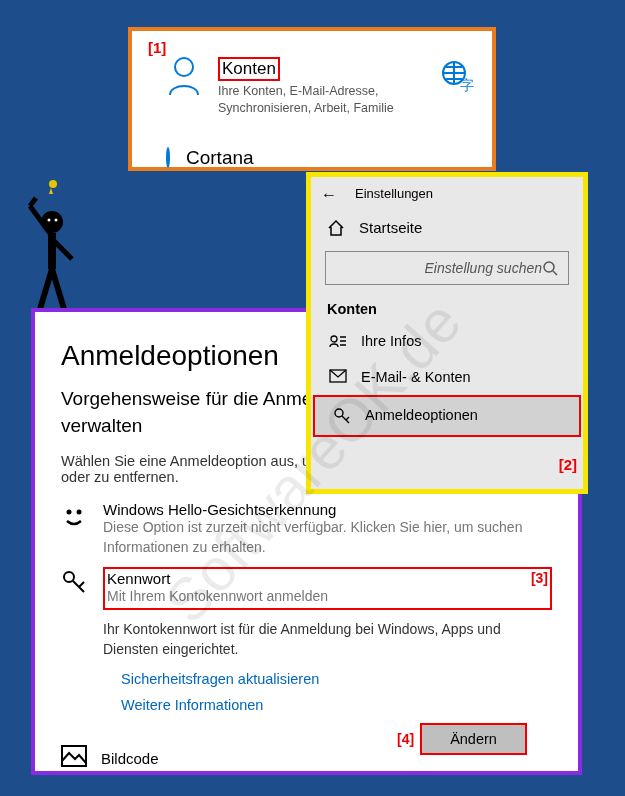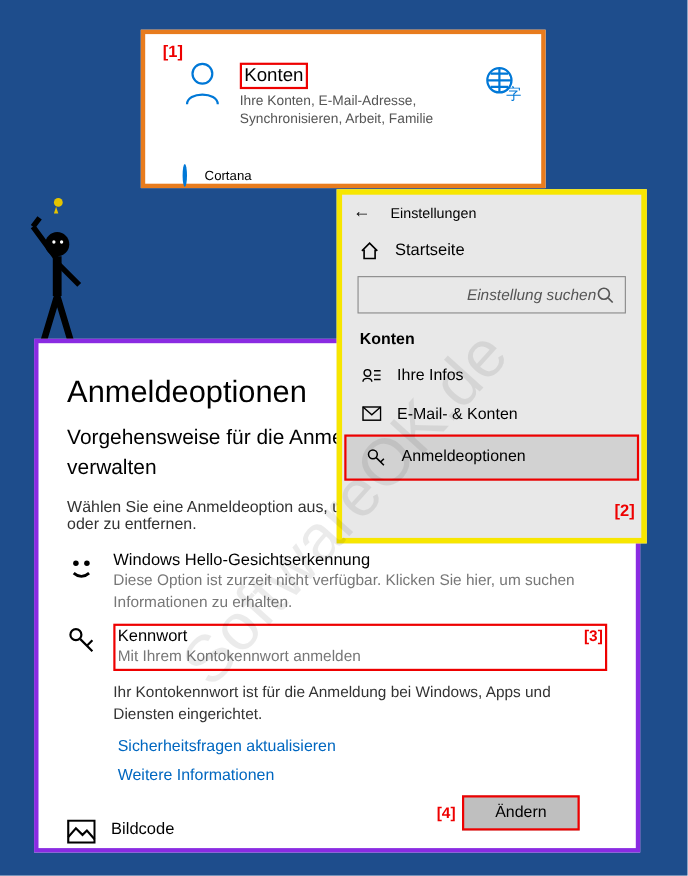--- a/index.html
+++ b/index.html
@@ -62,7 +62,7 @@
       border: 2.5px solid #0078d7;
       border-radius: 50%;
     }
-    .cortana-label { font-size: 12px; color: #000; }
+    .cortana-label { font-size: 19px; color: #000; }
     .callout-1 {
       position: absolute;
       left: 16px; top: 8px;

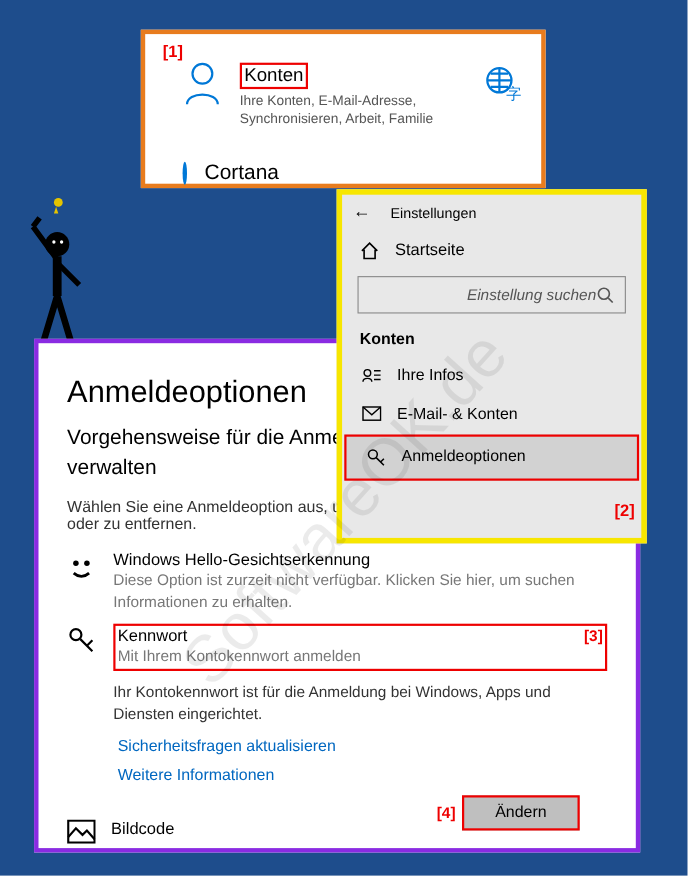--- a/index.html
+++ b/index.html
@@ -203,7 +203,7 @@
     .link {
       color: #0067c0;
       font-size: 14.5px;
-      margin-left: 46px;
+      margin-left: 60px;
       display: block;
       margin-bottom: 10px;
     }

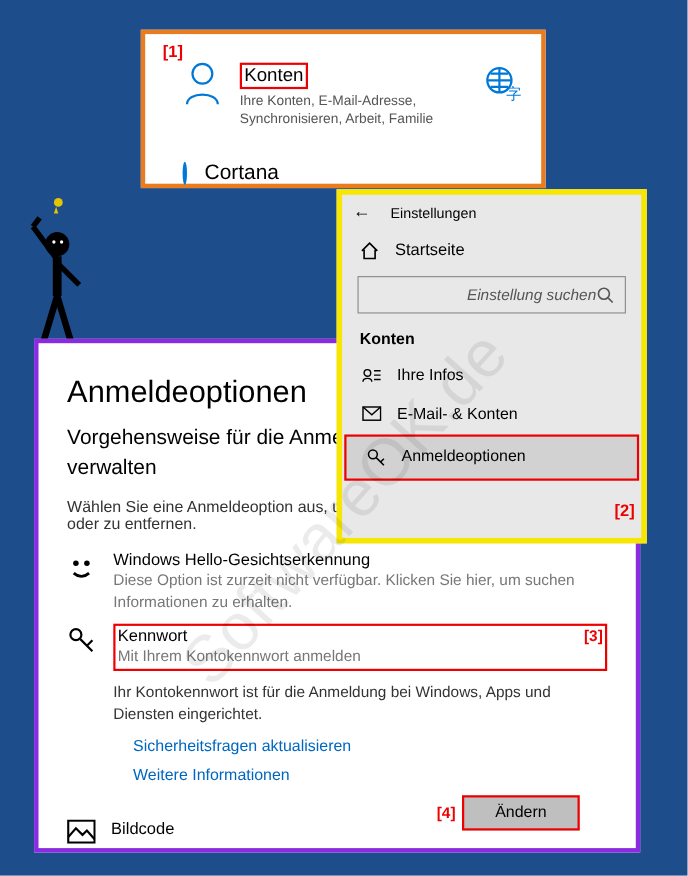--- a/index.html
+++ b/index.html
@@ -231,7 +231,7 @@
       bottom: 4px;
       display: flex;
       gap: 14px;
-      align-items: flex-start;
+      align-items: flex-end;
     }
 
     

